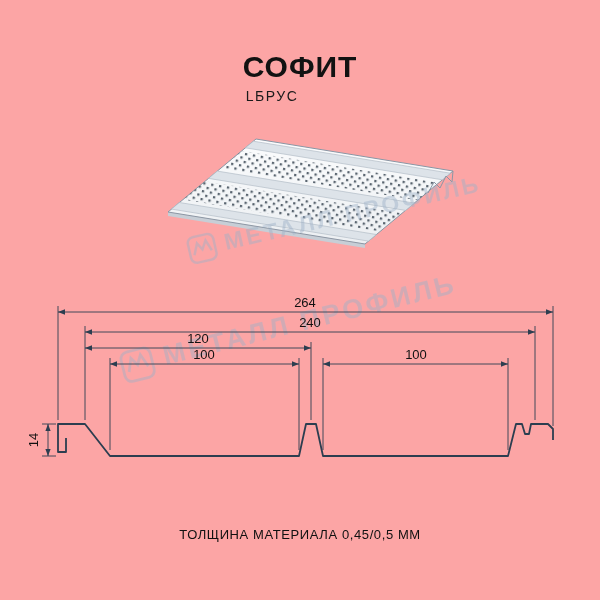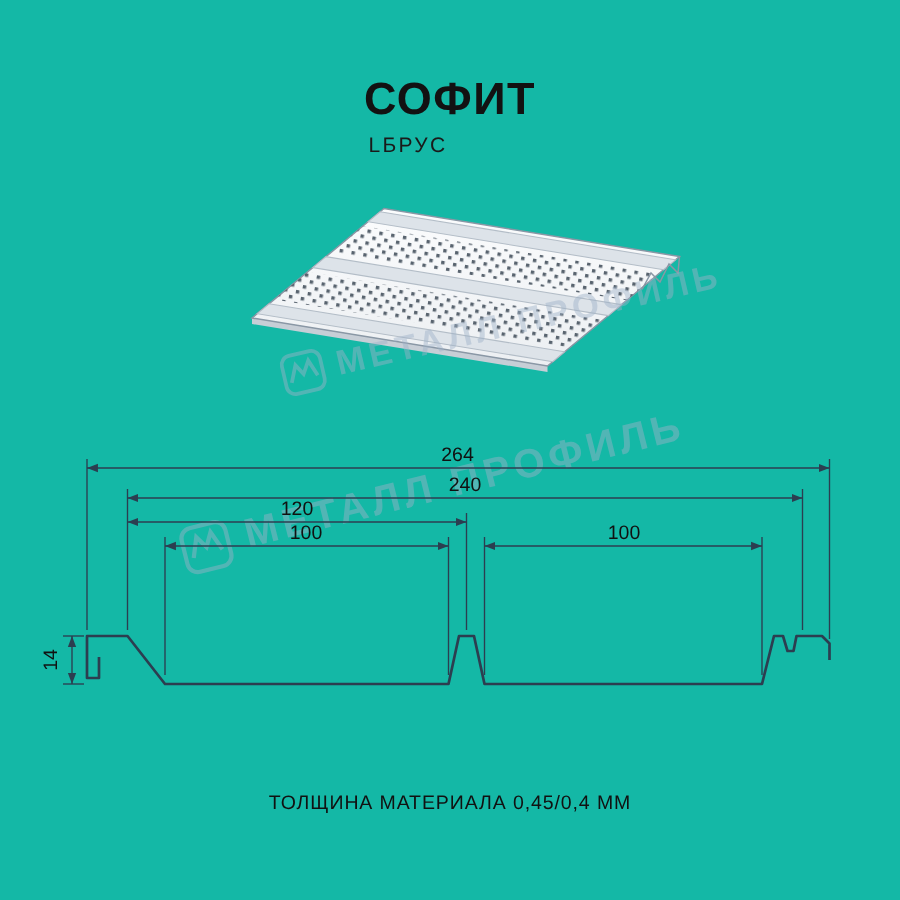--- a/index.html
+++ b/index.html
@@ -4,7 +4,7 @@
 <style>
   html,body{margin:0;padding:0;background:#e8e8e8;}
   .stage{
-    position:relative;width:600px;height:600px;background:#14b8a6;
+    position:relative;width:600px;height:600px;background:#fca5a5;
     font-family:"Liberation Sans", sans-serif;overflow:hidden;margin:0 auto;
   }
   .title{

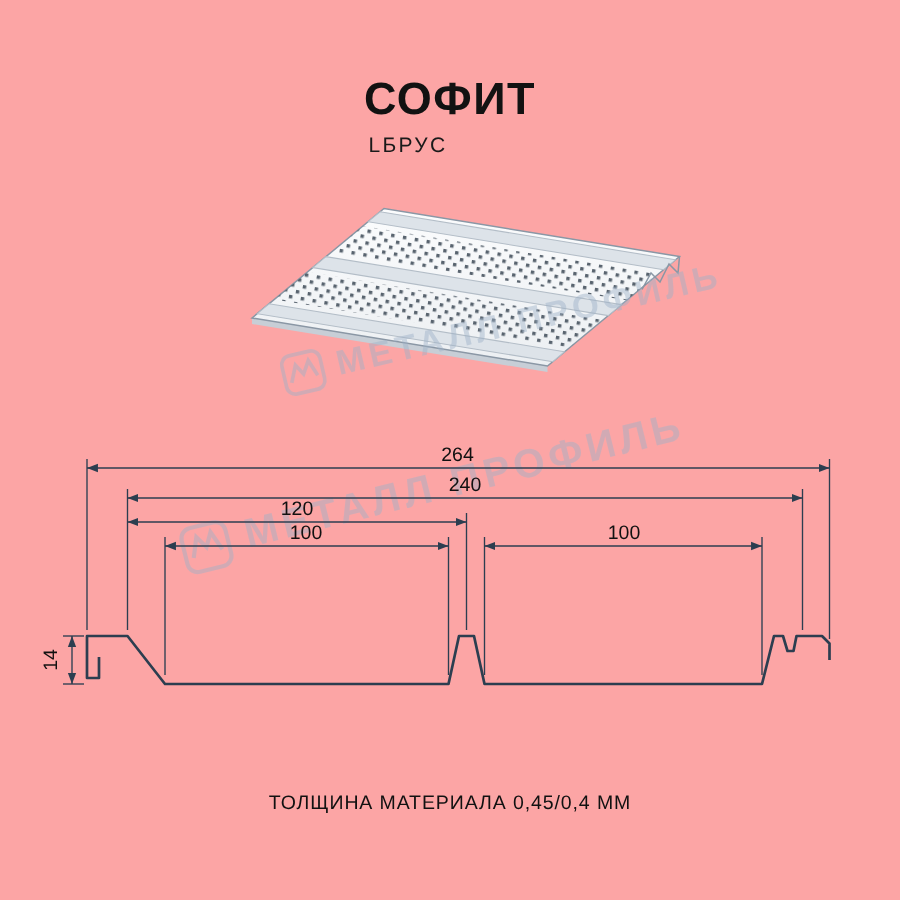--- a/index.html
+++ b/index.html
@@ -114,7 +114,7 @@
     </g>
   </svg>
 
-  <div class="footer">ТОЛЩИНА МАТЕРИАЛА 0,45/0,4 ММ</div>
+  <div class="footer">ТОЛЩИНА МАТЕРИАЛА 0,45/0,5 ММ</div>
 
 </div>
 

